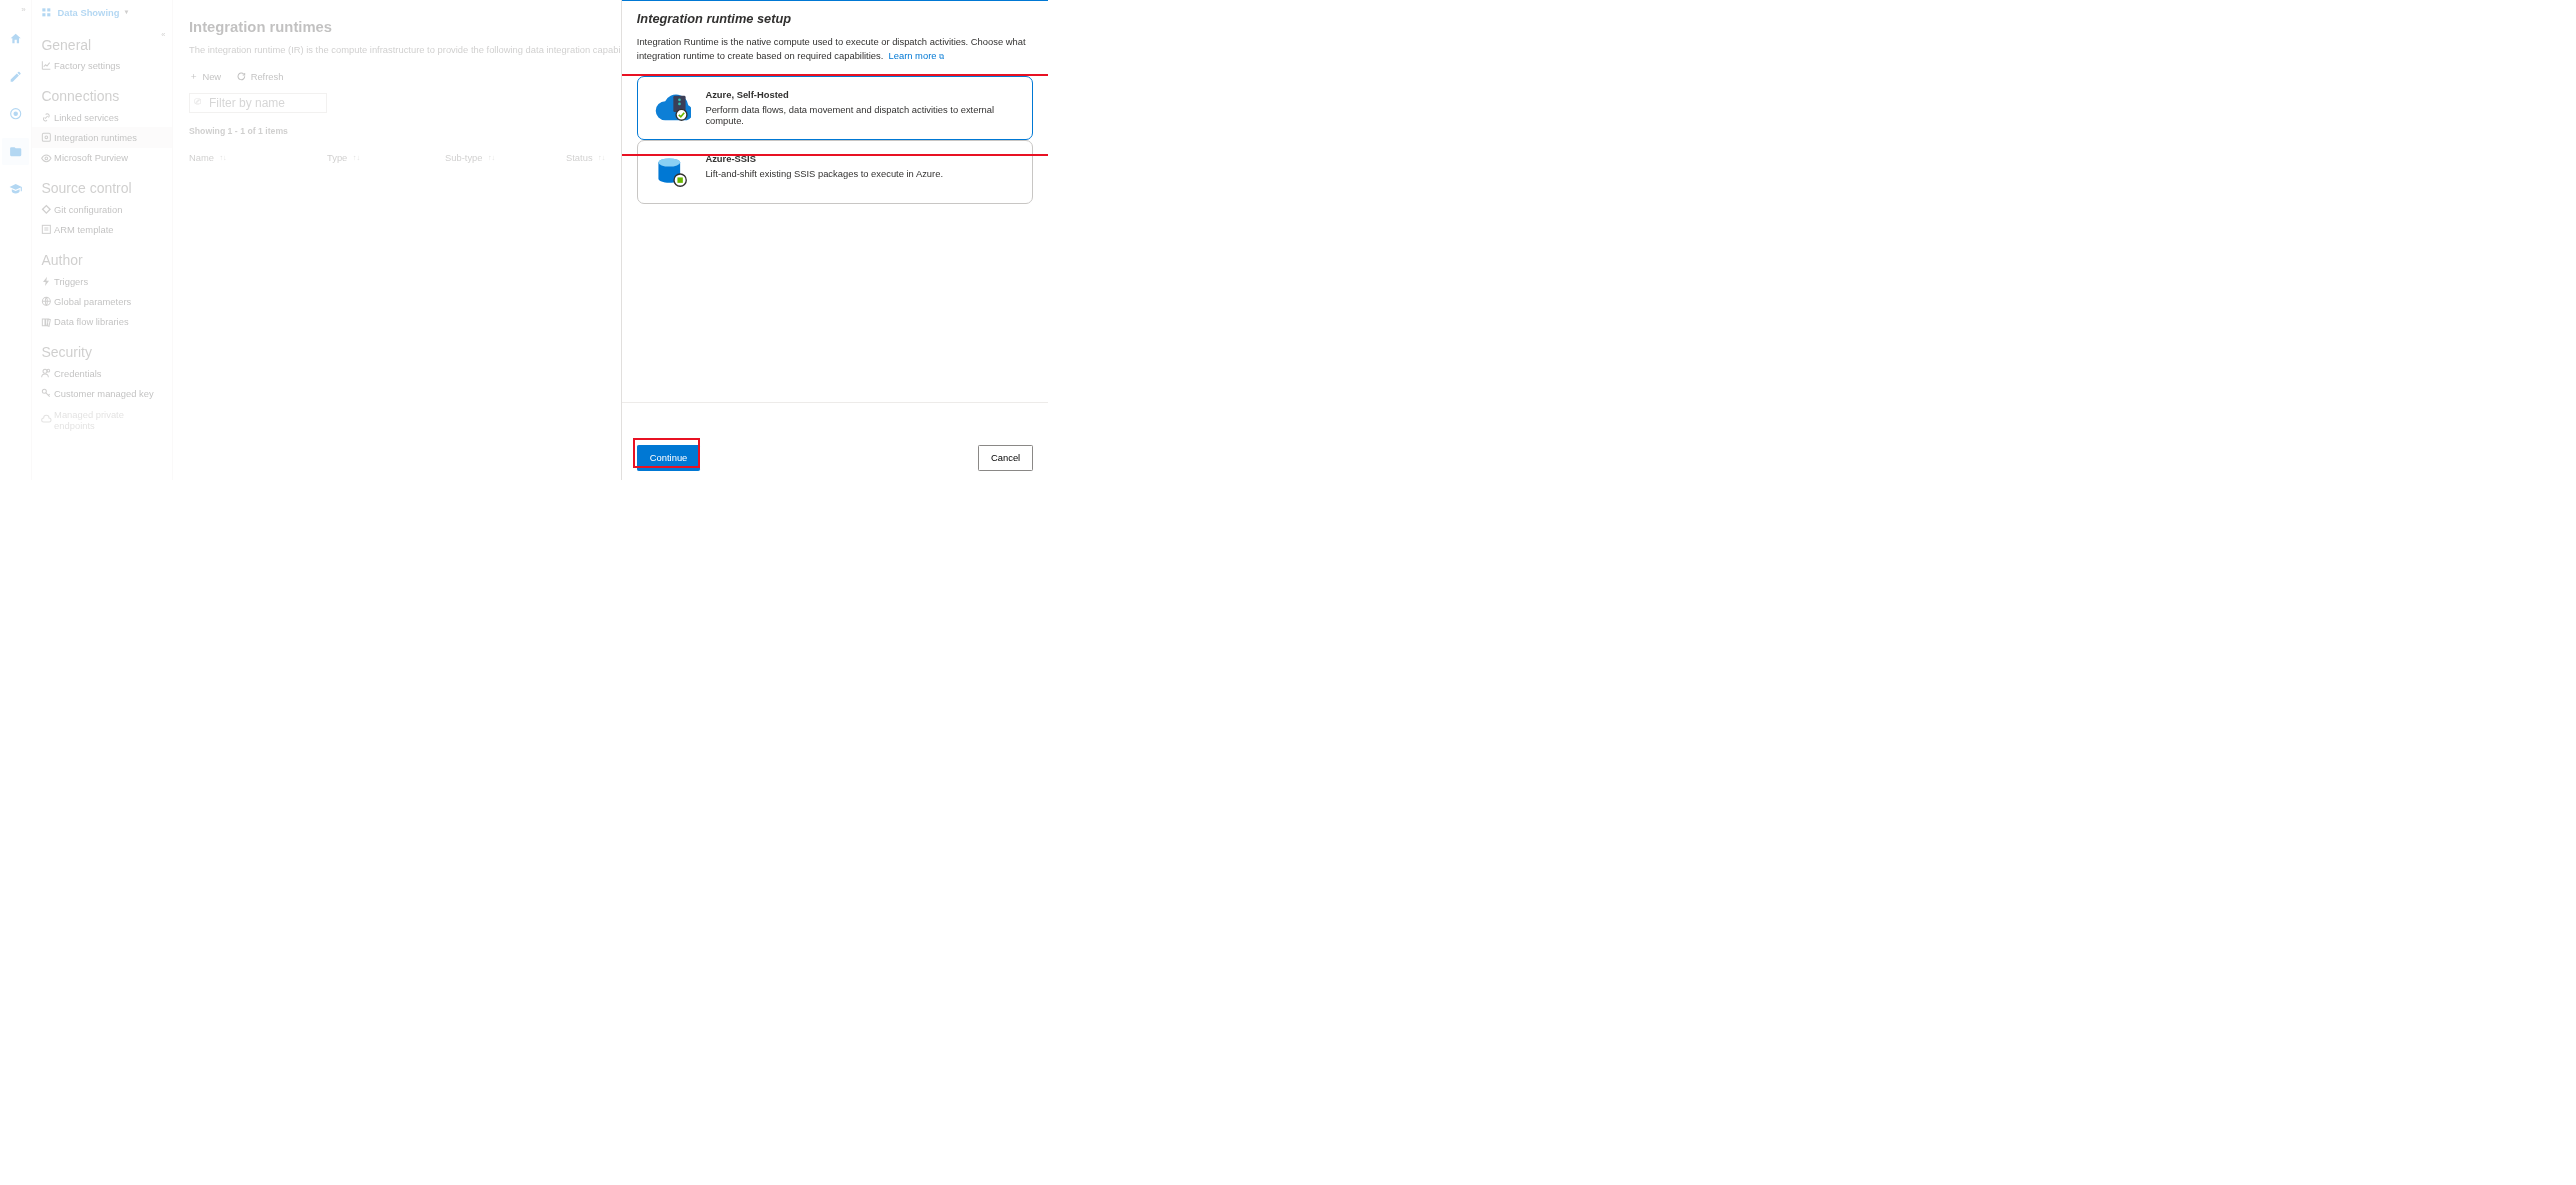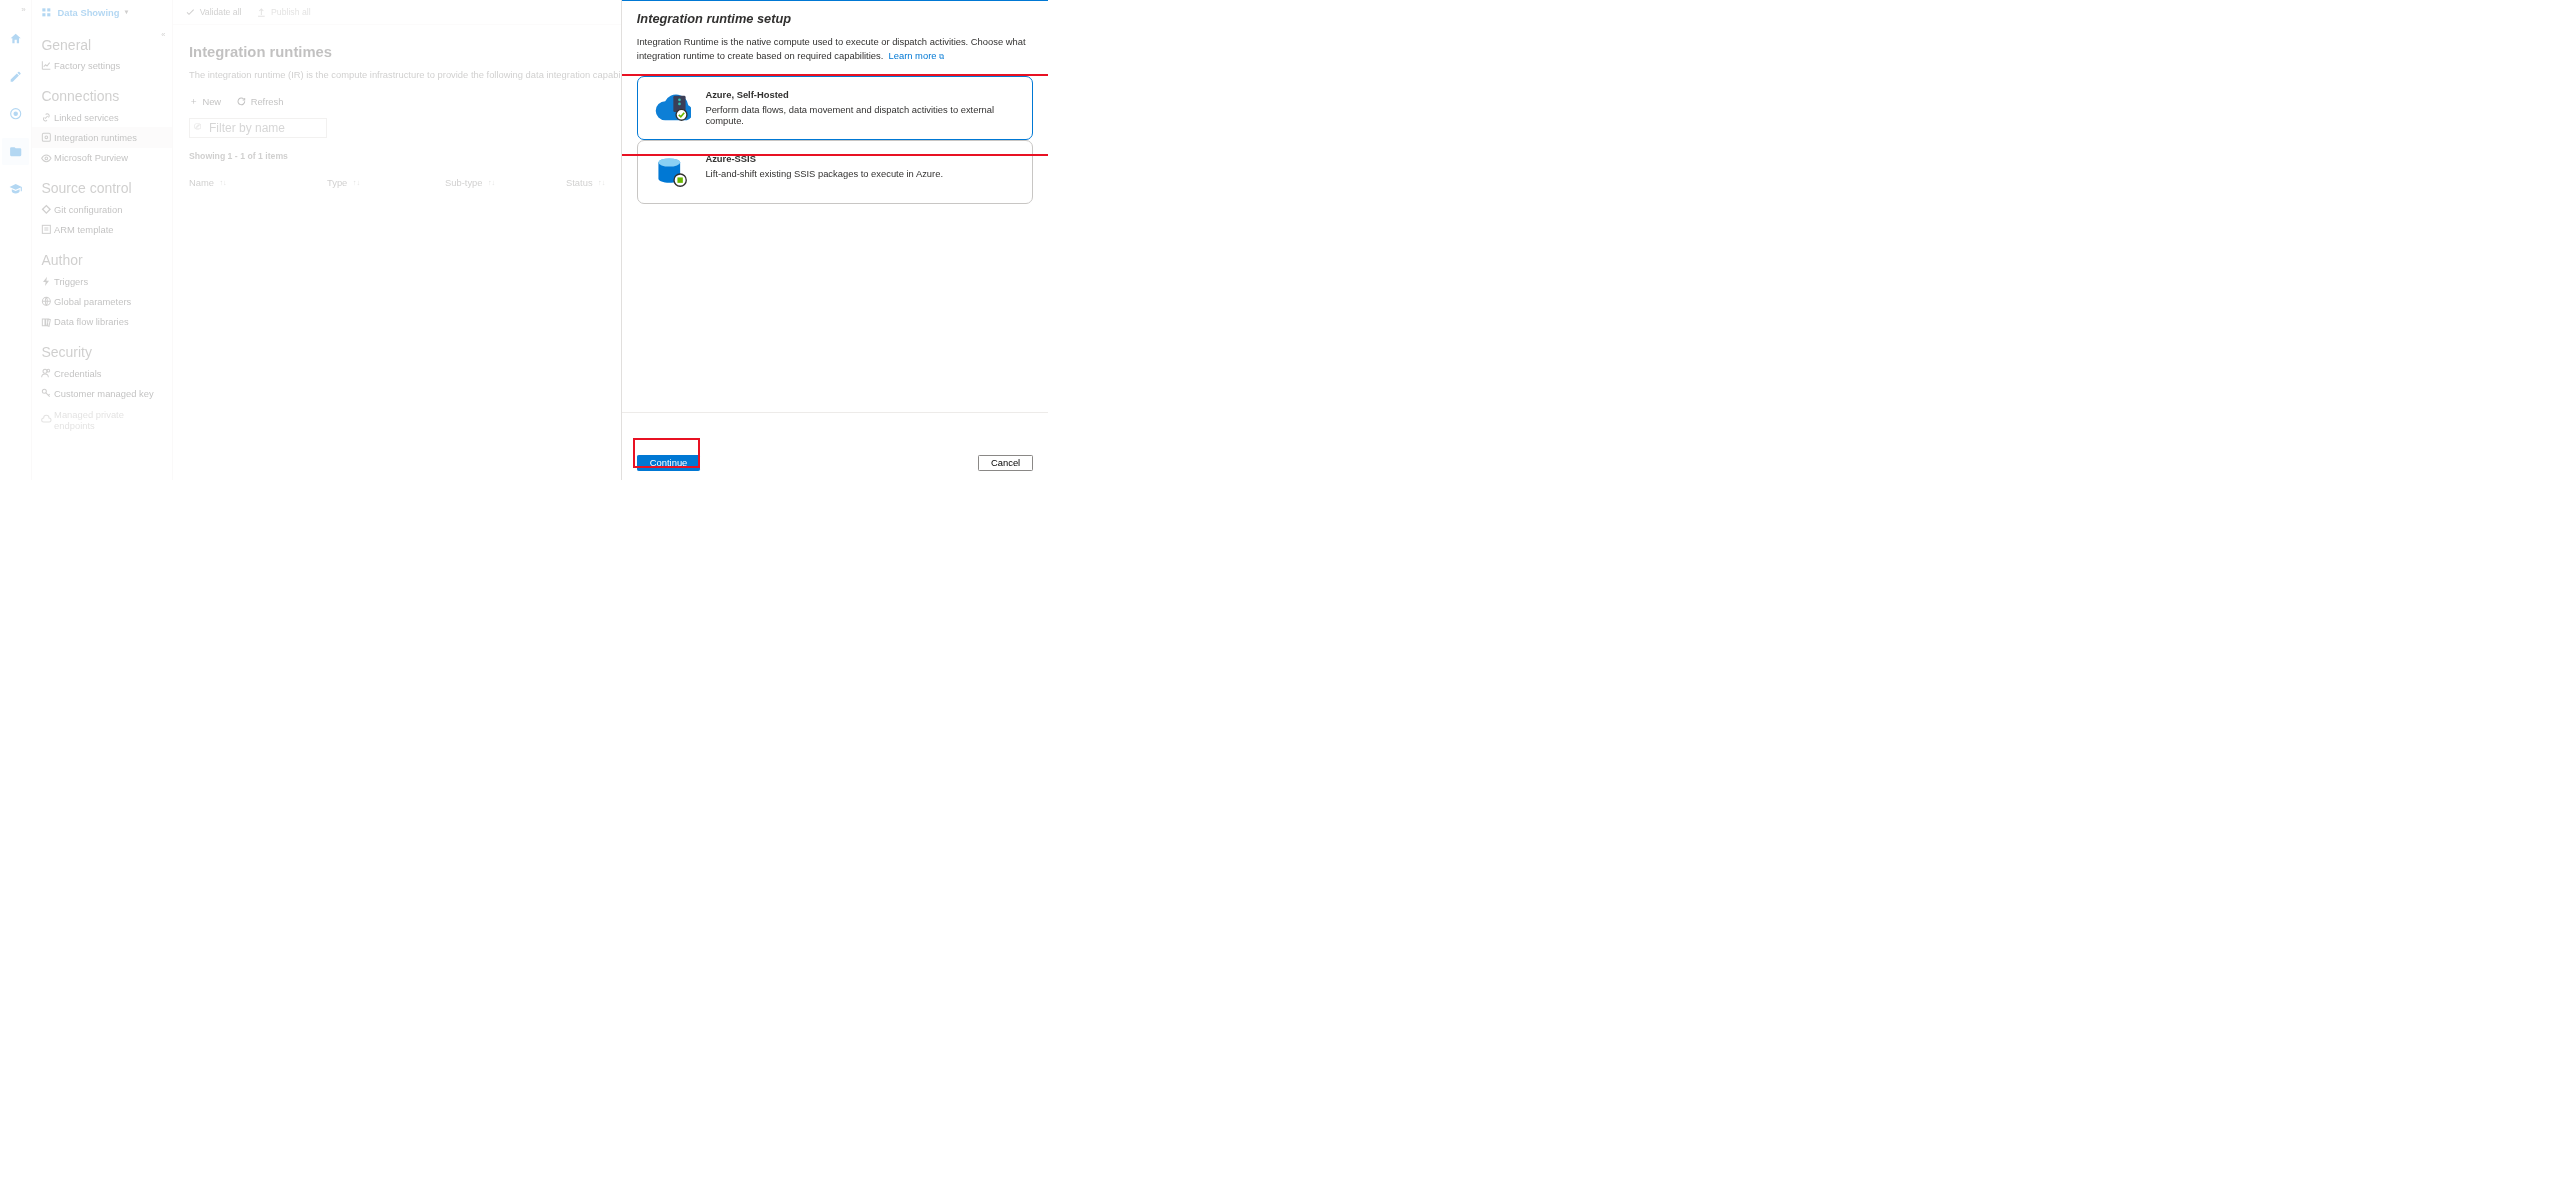--- a/index.html
+++ b/index.html
@@ -246,20 +246,6 @@
   </div>
 
   <div class="main">
-    <div class="toolbar">
-      <div class="tb-item">
-        <svg class="ico16" viewBox="0 0 16 16" fill="none" stroke="#605e5c" stroke-width="1.5">
-            <path d="M3 8l3 3 7-7"></path>
-          </svg>
-        <span>Validate all</span>
-      </div>
-      <div class="tb-item disabled">
-        <svg class="ico16" viewBox="0 0 16 16" fill="none" stroke="#a19f9d" stroke-width="1.5">
-            <path d="M8 12V3M5 6l3-3 3 3M3 14h10"></path>
-          </svg>
-        <span>Publish all</span>
-      </div>
-    </div>
 
     <div class="mhead">
         <h1>Integration runtimes</h1>

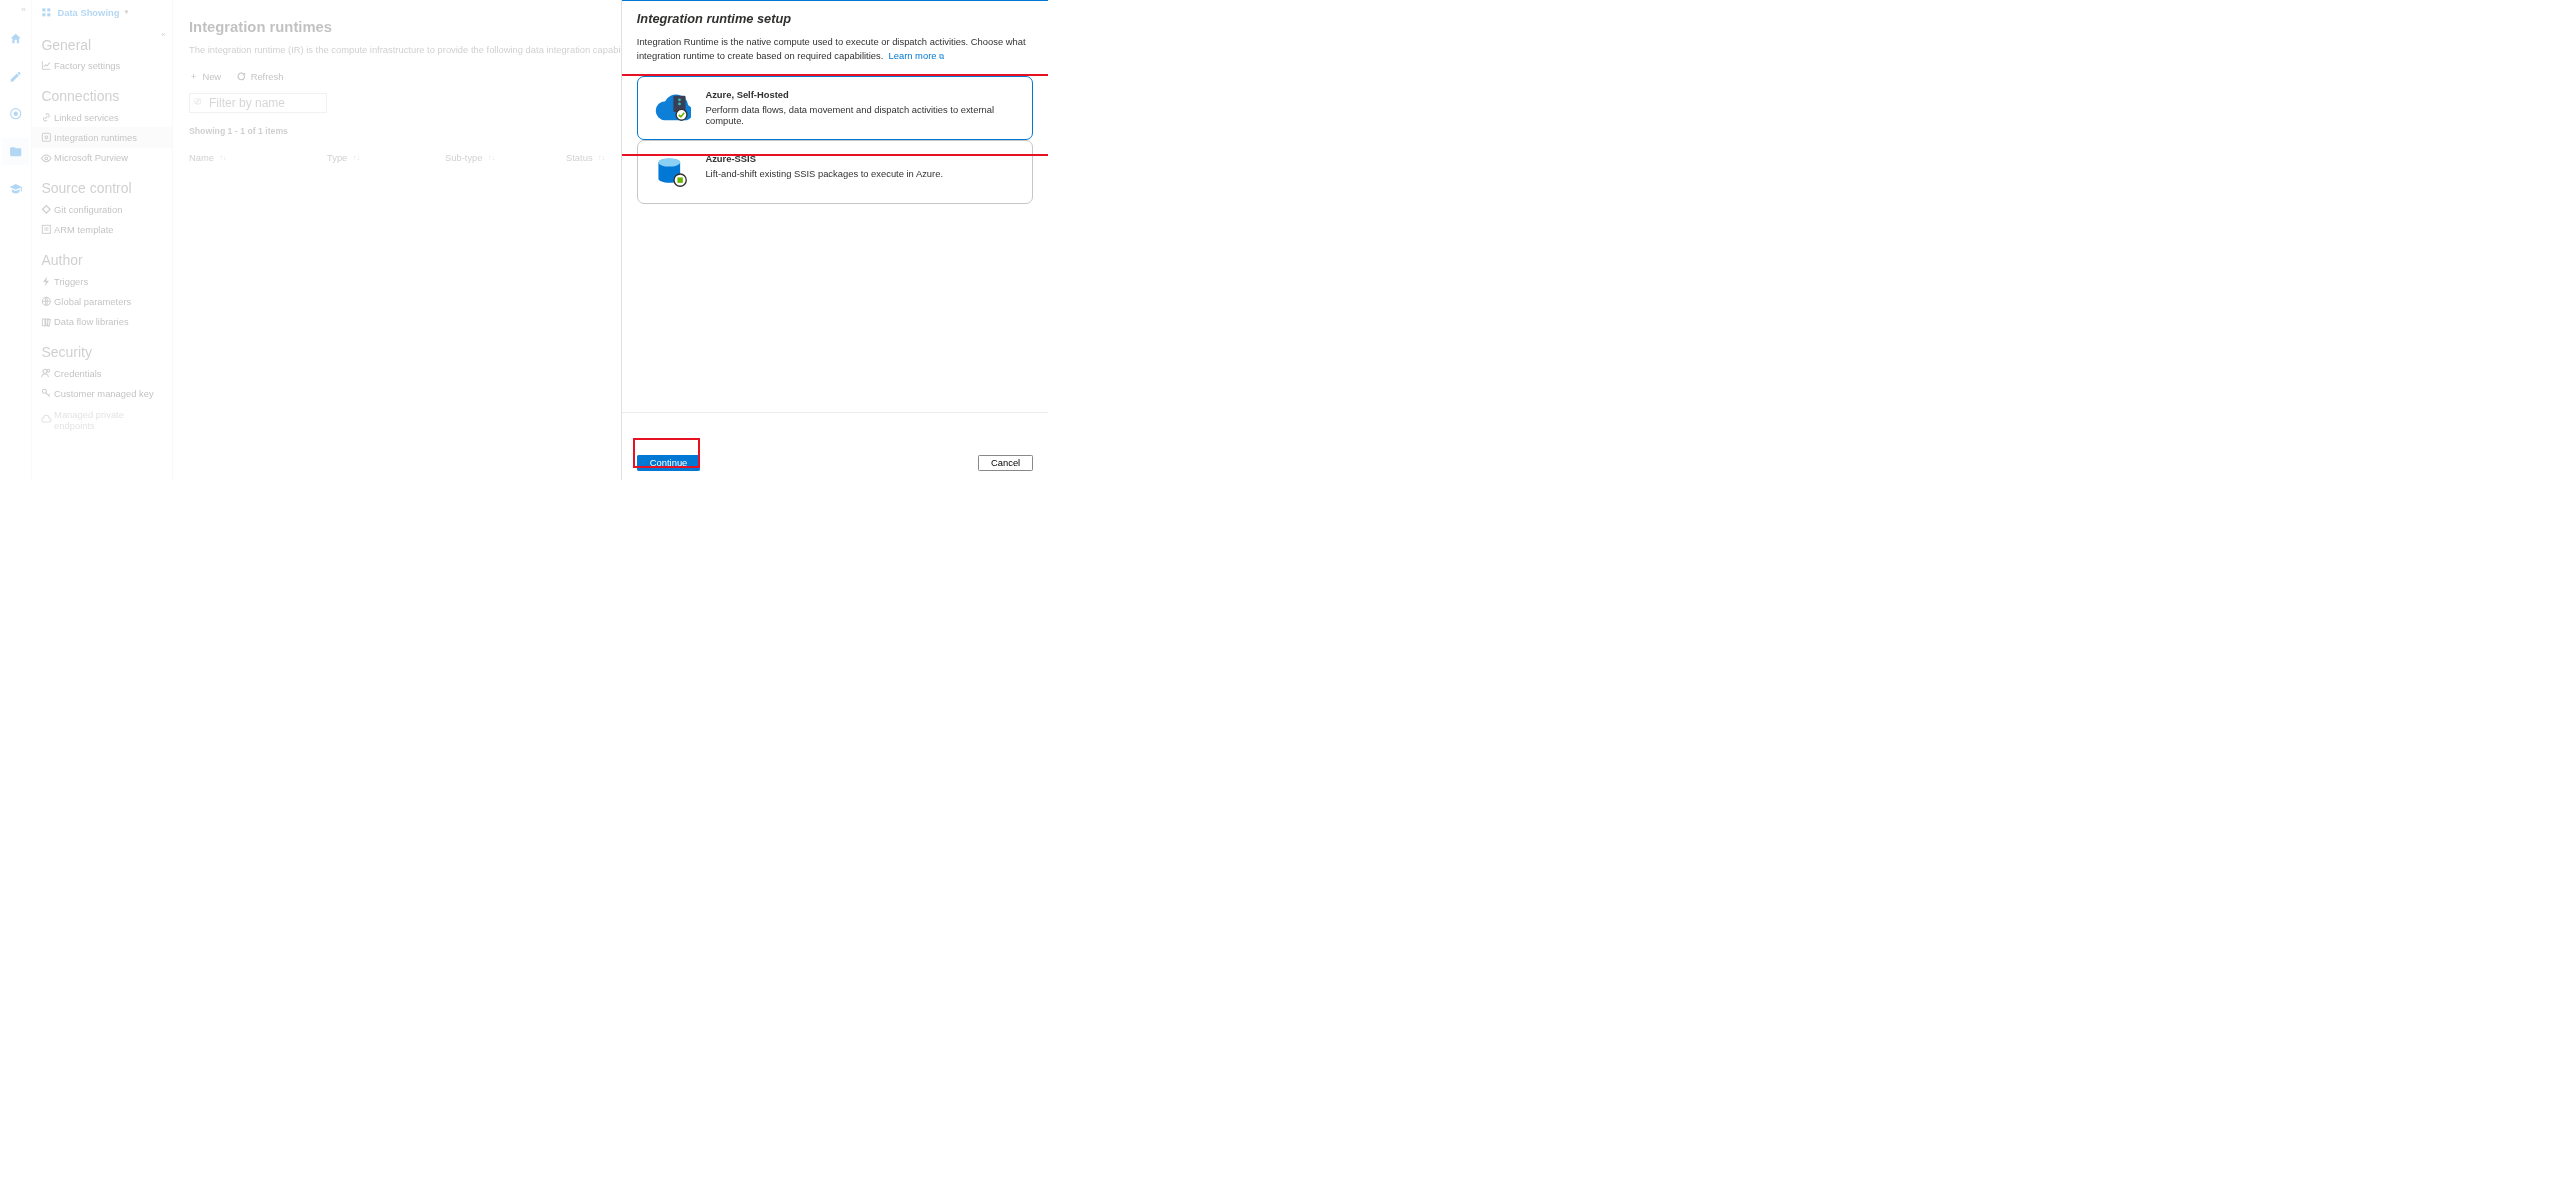--- a/index.html
+++ b/index.html
@@ -77,7 +77,7 @@
 .hl-btn { bottom: 2.7px; left: -4px; width: 67px; height: 29.6px; }
 
 .panel-footer { border-top: 0.7px solid #edebe9; padding: 9.4px 14.8px; display: flex; align-items: center; justify-content: space-between; }
-.btn { height: 16px; padding: 0 12px; border: 0.7px solid #8a8886; background: #fff; font-size: 9.4px; cursor: pointer; border-radius: 1.3px; margin-top: 32px; }
+.btn { height: 26px; padding: 0 12px; border: 0.7px solid #8a8886; background: #fff; font-size: 9.4px; cursor: pointer; border-radius: 1.3px; margin-top: 32px; }
 .btn.primary { background: #0078d4; border-color: #0078d4; color: #fff; }
 .panel-footer-inner { position: relative; }
 

